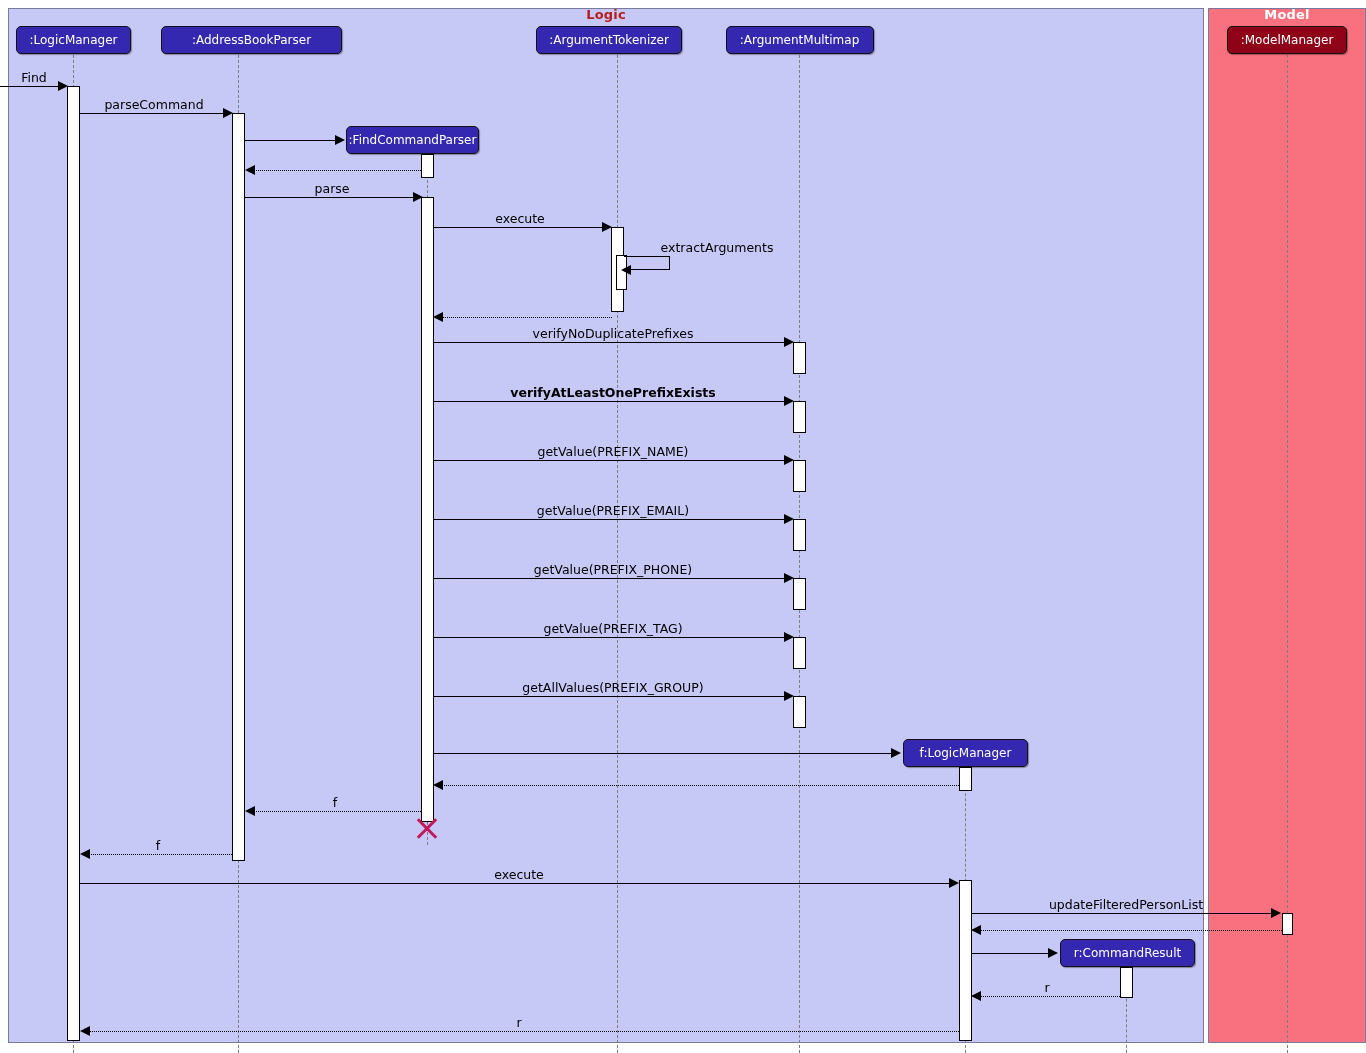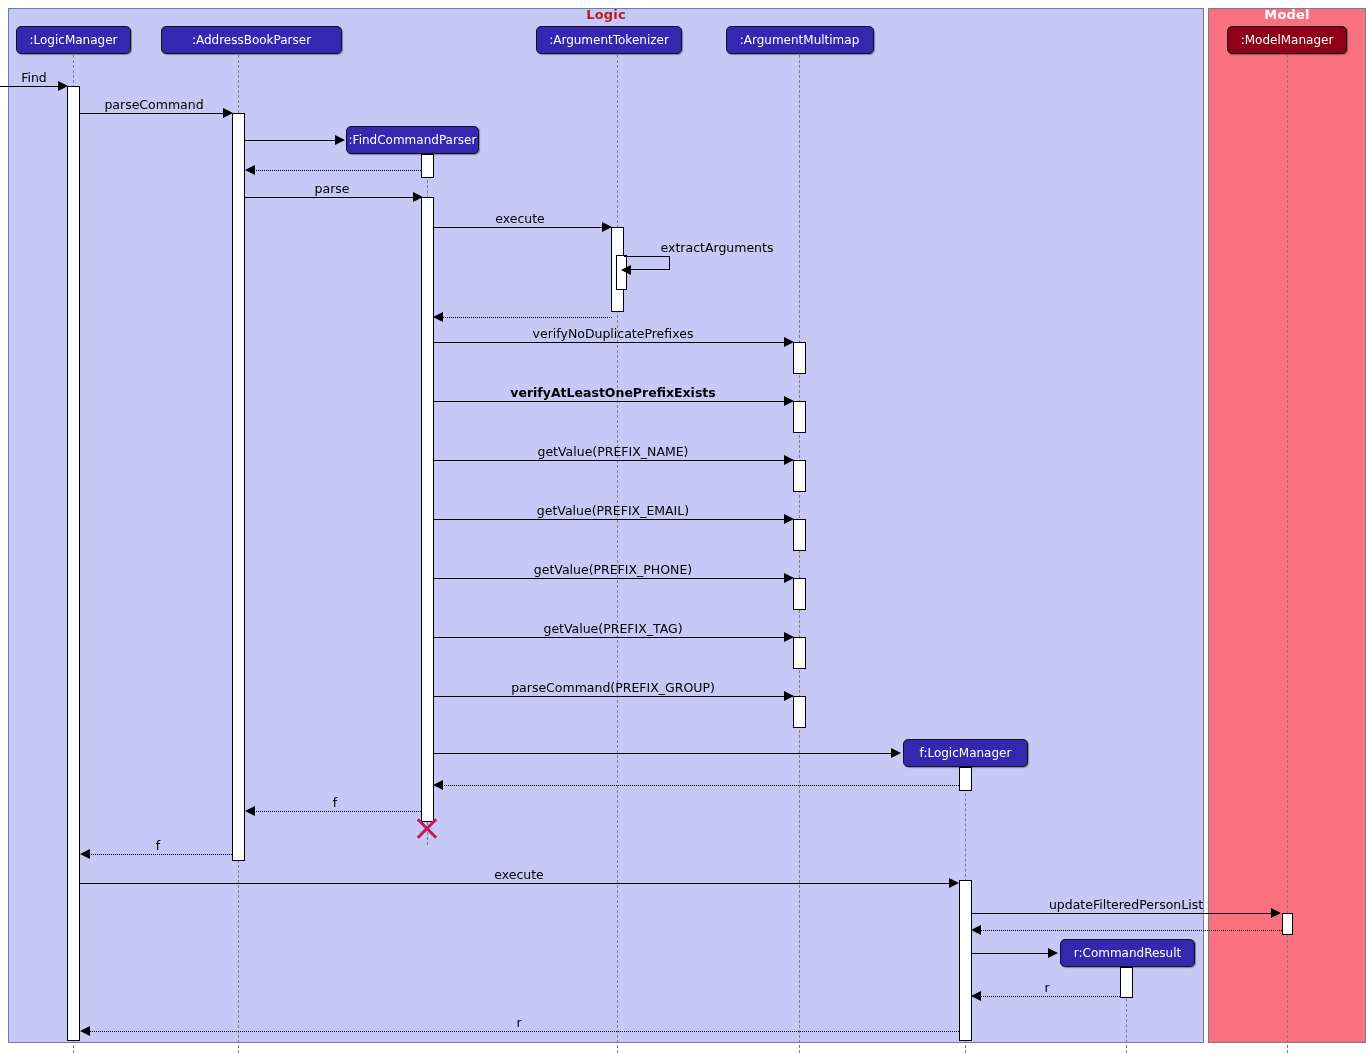--- a/index.html
+++ b/index.html
@@ -168,7 +168,7 @@
 
   <div class="msg" style="left:434px;top:696px;width:352px;"></div>
   <div class="arrow right" style="left:784px;top:691px;"></div>
-  <div class="mlabel" style="left:613px;top:680px;">parseCommand(PREFIX_GROUP)</div>
+  <div class="mlabel" style="left:613px;top:680px;">getAllValues(PREFIX_GROUP)</div>
 
   <div class="msg" style="left:434px;top:753px;width:459px;"></div>
   <div class="arrow right" style="left:891px;top:748px;"></div>

